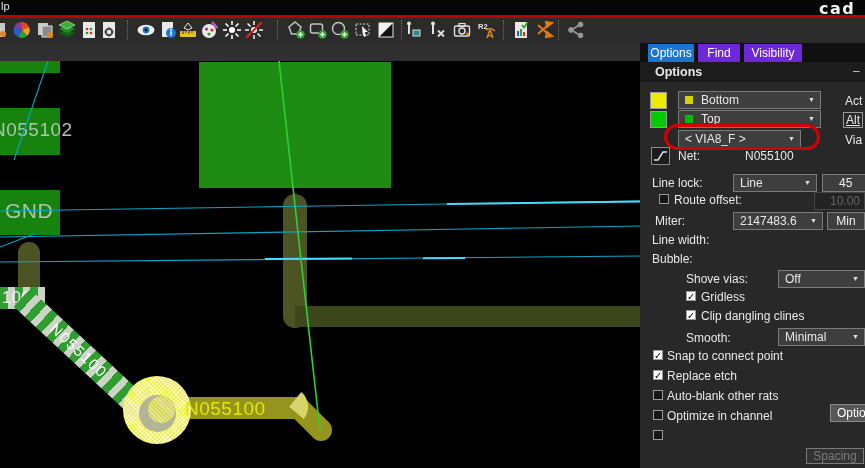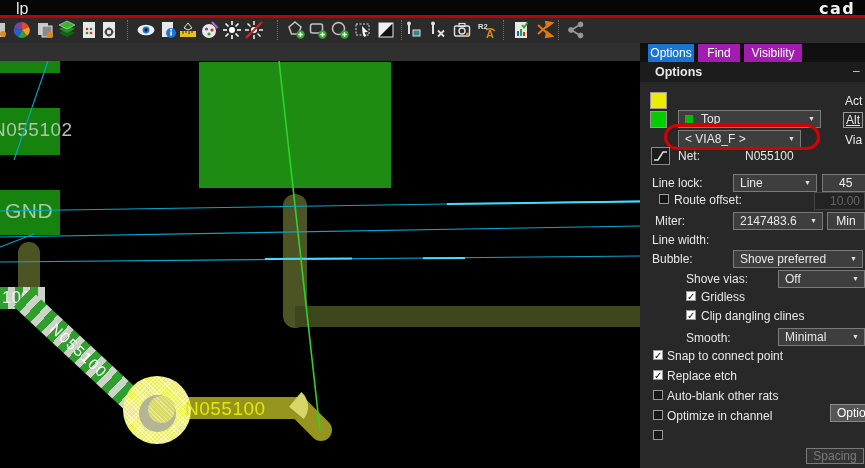--- a/index.html
+++ b/index.html
@@ -8,7 +8,7 @@
   .abs{position:absolute;}
   
   #menubar{left:0;top:0;width:865px;height:15px;background:#060606;}
-  #menu-tail{left:1px;top:0;color:#e8e8e8;font-size:16px;padding-left:15px;}
+  #menu-tail{left:1px;top:0;color:#e8e8e8;font-size:11px;}
   #brand{left:819px;top:-1px;color:#f5f5f5;font-size:16px;font-weight:bold;
          letter-spacing:1.5px;font-family:"DejaVu Sans",sans-serif;}
   #redline{left:0;top:15px;width:865px;height:3px;background:#c00000;}

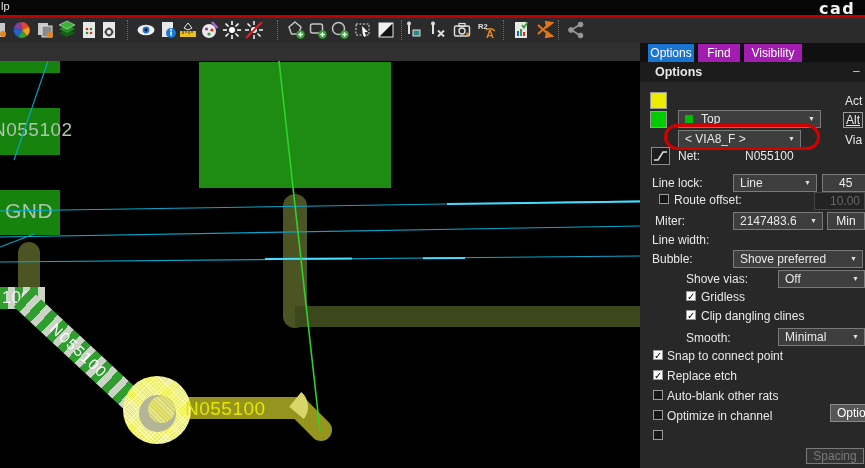--- a/index.html
+++ b/index.html
@@ -43,7 +43,7 @@
          font-size:12px;color:#e8e8e8;}
   #tabrow{left:0;top:0;width:225px;height:19px;background:#101010;}
   .tab{position:absolute;top:1px;height:18px;line-height:18px;text-align:center;
-       color:#fff;background:#a21caf;cursor:pointer;}
+       color:#fff;background:#6d28d9;cursor:pointer;}
   .tab.active{background:#1a75d2;}
   #phead{left:0;top:19px;width:225px;height:20px;background:#1c1c1c;}
   #phead-title{left:15px;top:3px;font-weight:bold;font-size:12.5px;}

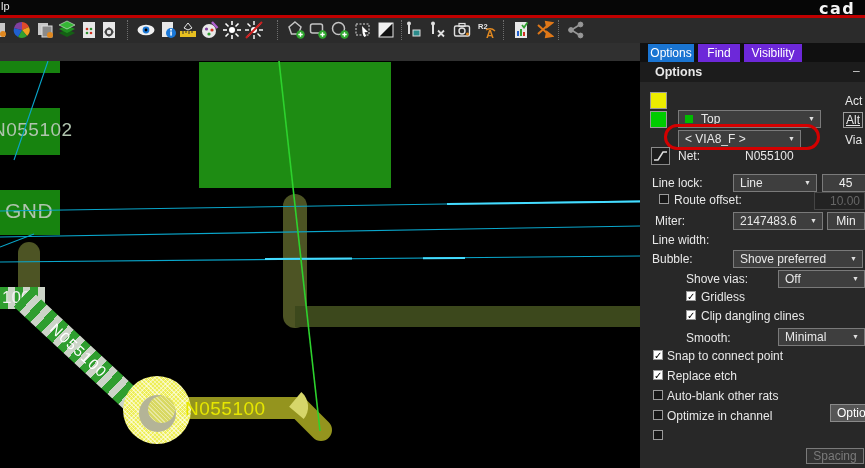--- a/index.html
+++ b/index.html
@@ -349,6 +349,11 @@
   </div>
 
   <div class="abs swatch" style="left:10px;top:49px;background:#ecec00"></div>
+  <div class="dd withchip" style="left:38px;top:48px;width:143px">
+    <span class="chip" style="background:#d4d400"></span>
+    <span class="dd-text">Bottom</span>
+    <span class="dd-arrow">▼</span>
+  </div>
   <span class="plabel" style="left:205px;top:51px">Act</span>
 
   <div class="abs swatch" style="left:10px;top:68px;background:#00cc00"></div>

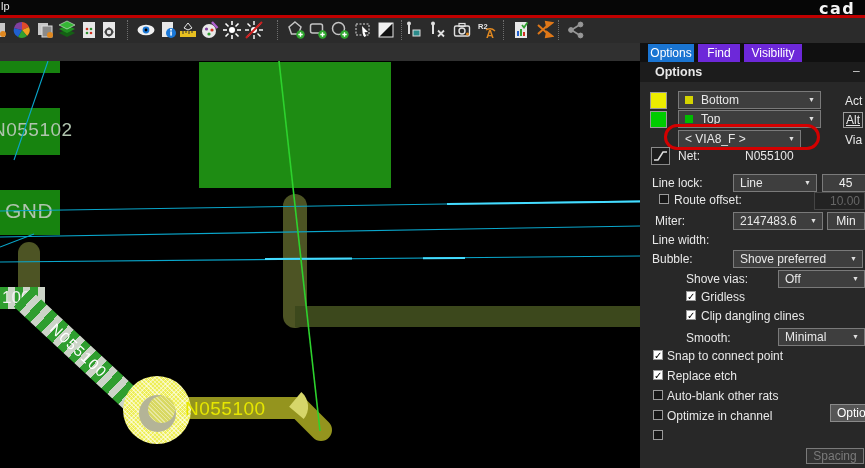--- a/index.html
+++ b/index.html
@@ -400,10 +400,6 @@
   <span class="plabel" style="left:12px;top:190px">Line width:</span>
 
   <span class="plabel" style="left:12px;top:209px">Bubble:</span>
-  <div class="dd" style="left:93px;top:207px;width:130px">
-    <span class="dd-text">Shove preferred</span>
-    <span class="dd-arrow">▼</span>
-  </div>
 
   <span class="plabel" style="left:46px;top:229px">Shove vias:</span>
   <div class="dd" style="left:138px;top:227px;width:87px">

